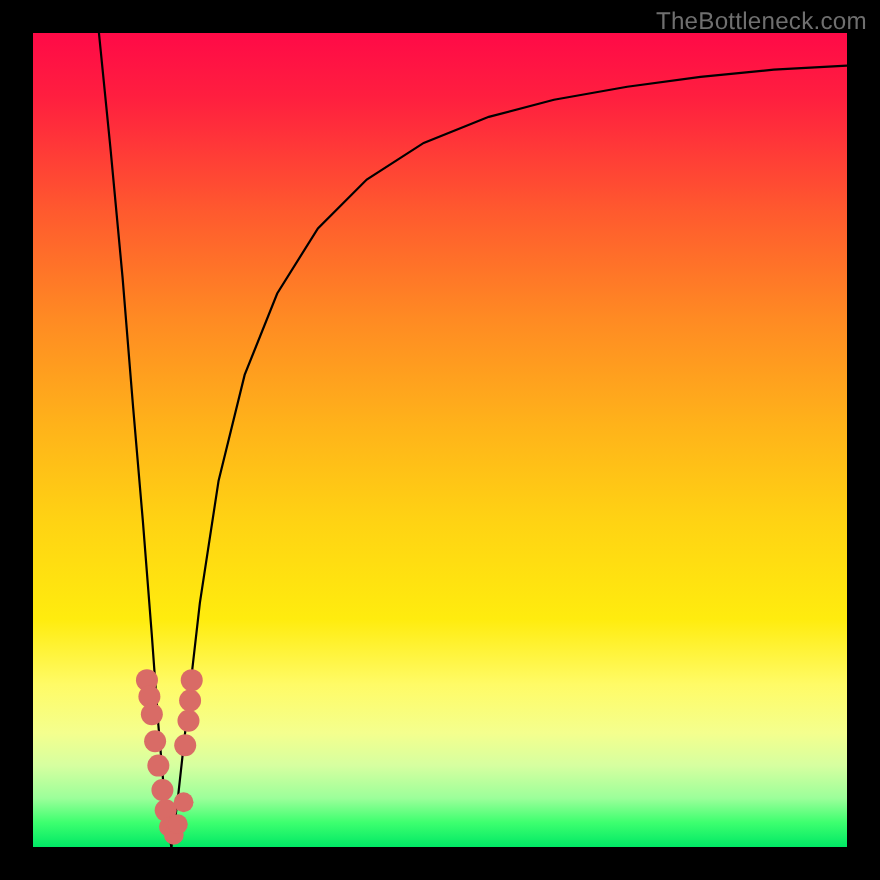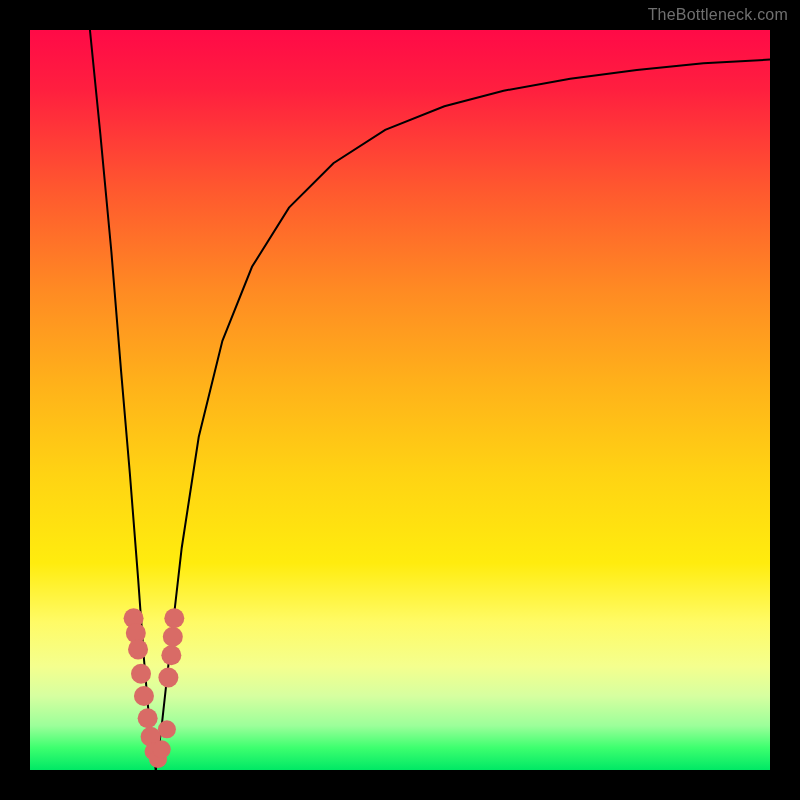--- a/index.html
+++ b/index.html
@@ -45,7 +45,7 @@
     top: 6px;
     right: 12px;
     color: #6f6f6f;
-    font-size: 16px;
+    font-size: 22px;
     font-weight: 500;
     letter-spacing: 0.2px;
     user-select: none;

